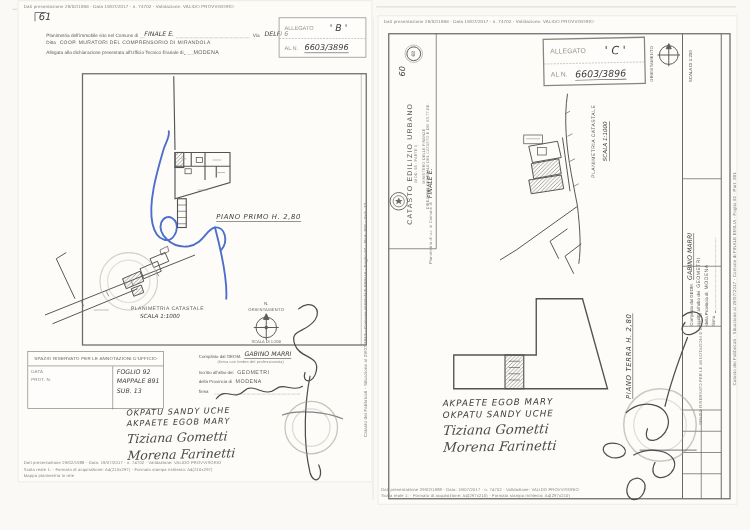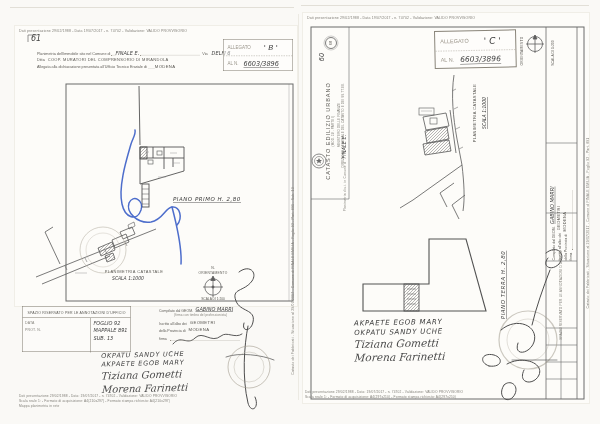--- a/index.html
+++ b/index.html
@@ -33,7 +33,7 @@
   <div class="gapline" style="left:301px;top:5px;width:288px;height:1px;"></div>
   <div class="gapline" style="left:298px;top:14px;width:1px;height:386px;opacity:.6;"></div>
 
-  <div class="page" style="left:14px;top:25px;width:284px;height:282px;">
+  <div class="page" style="left:14px;top:0;width:284px;height:386px;">
 
     <svg width="284" height="386" viewBox="0 0 284 386">
       <defs>

